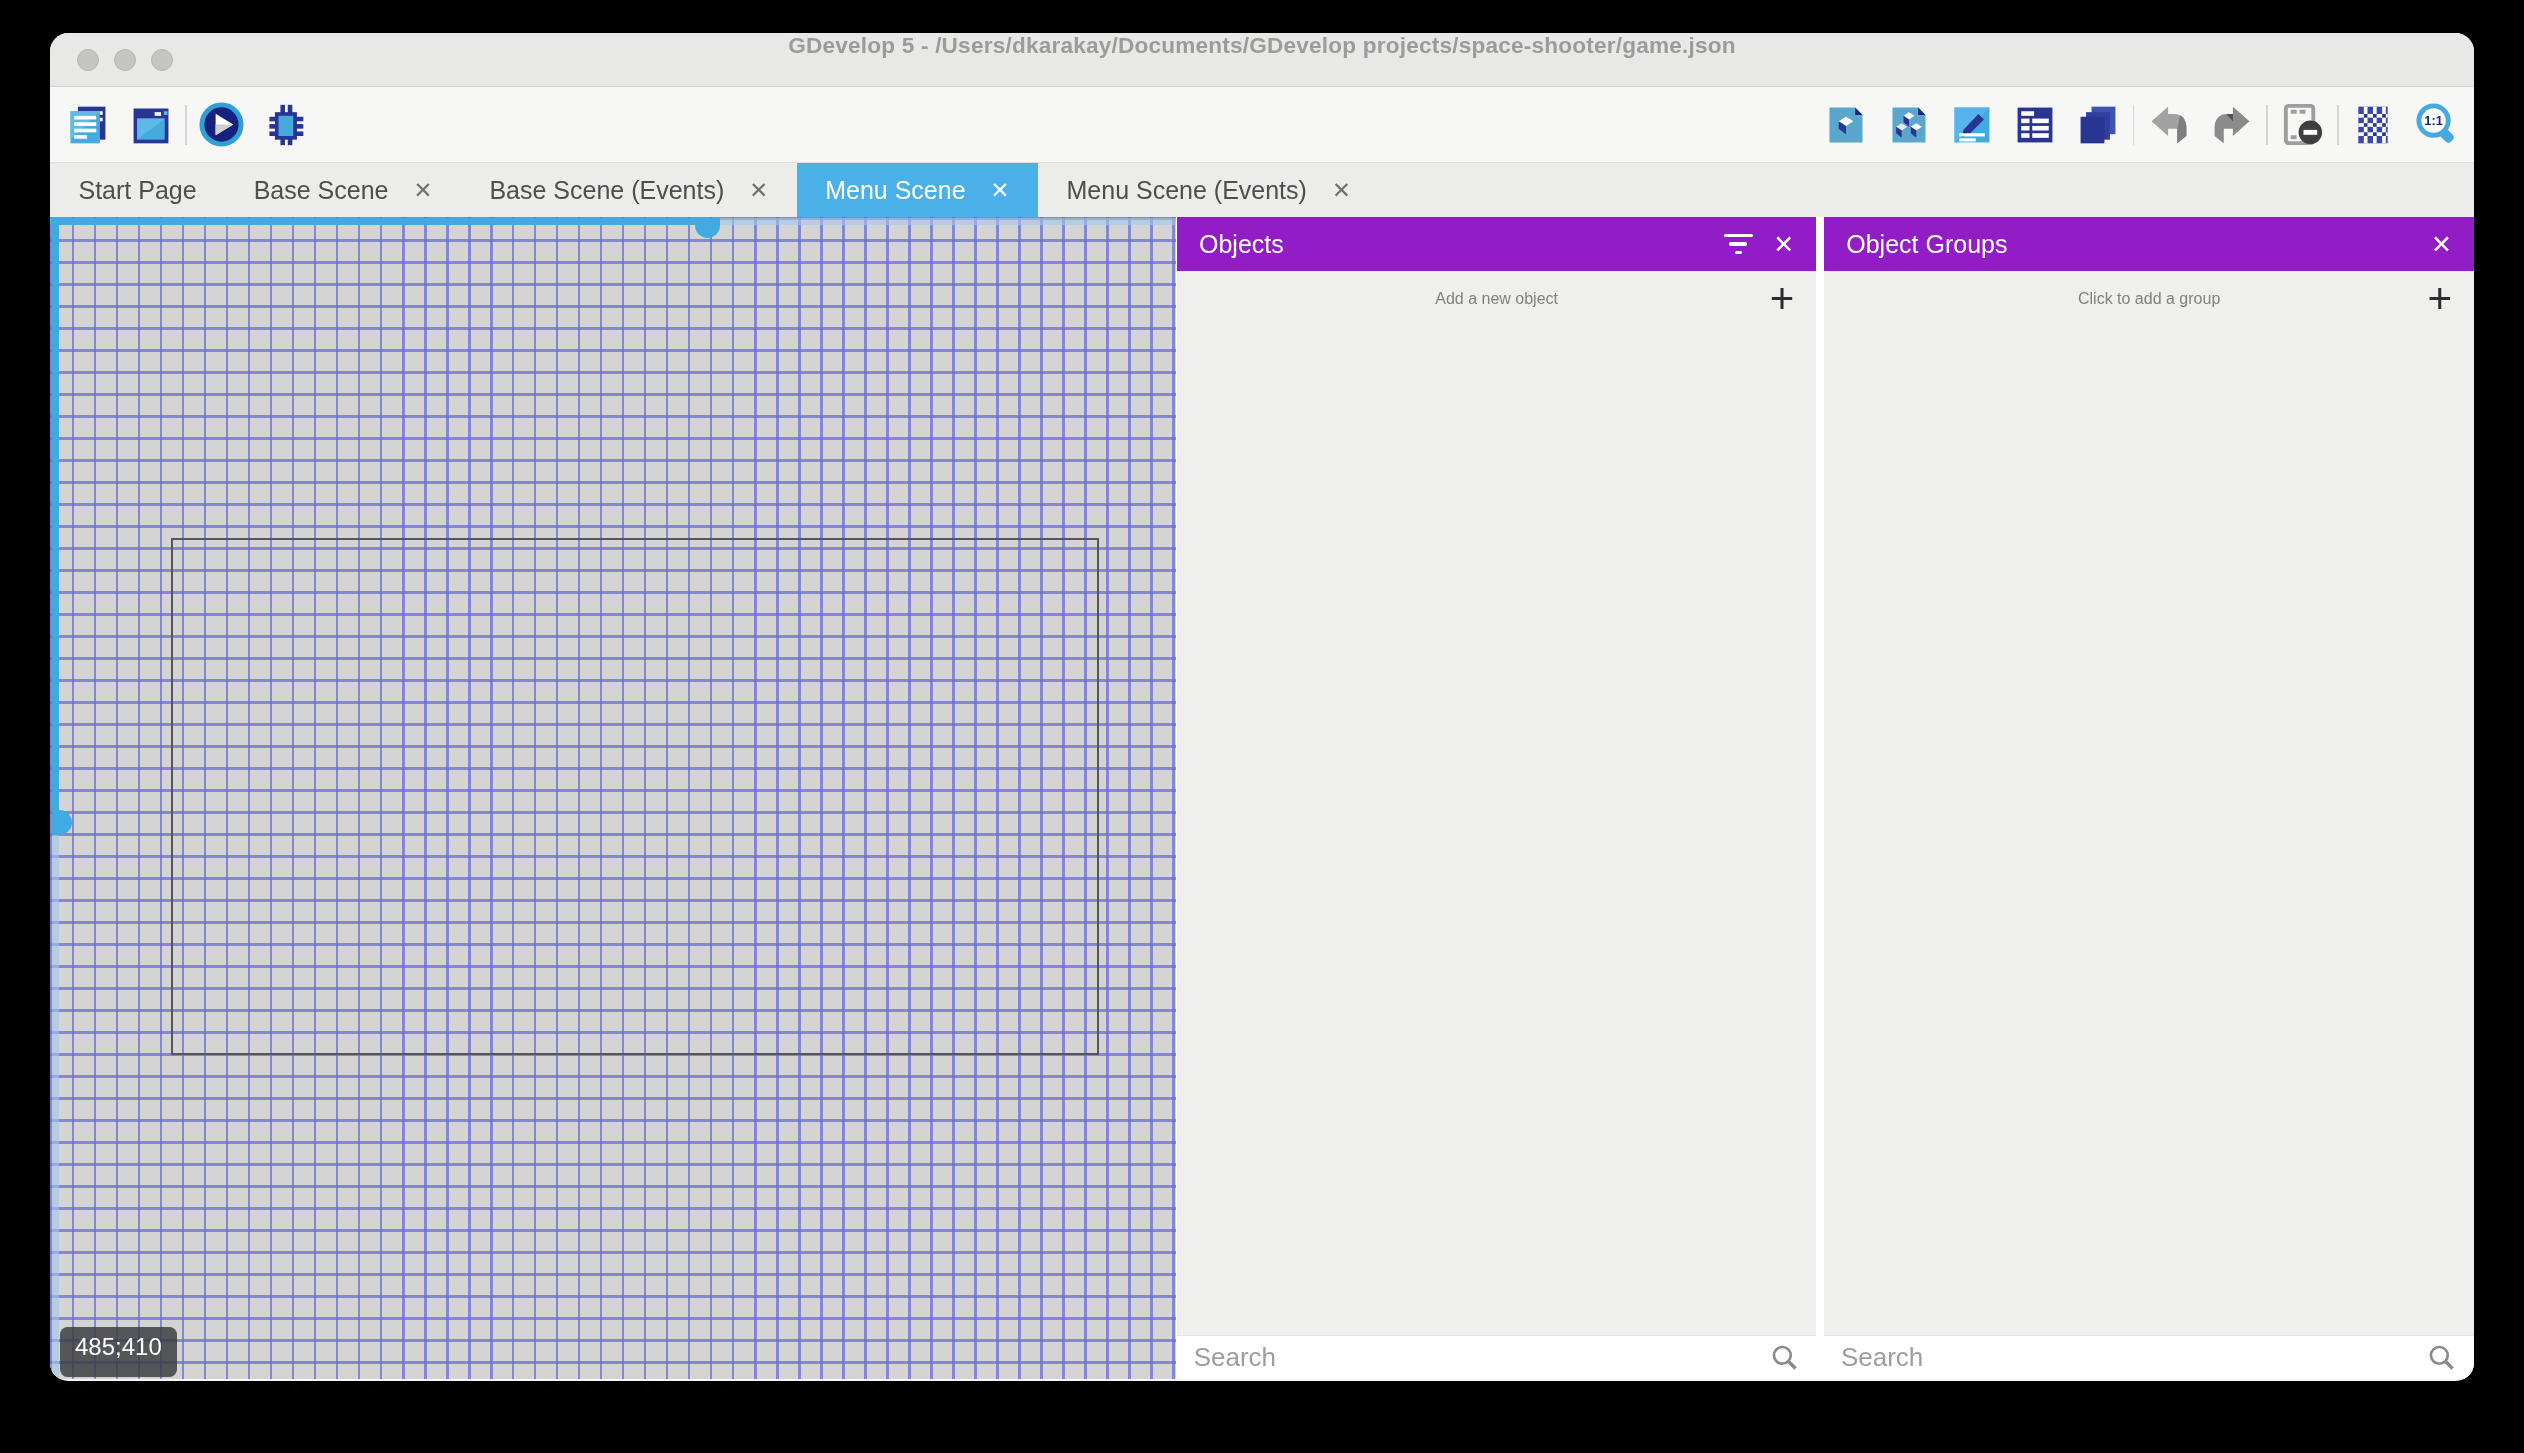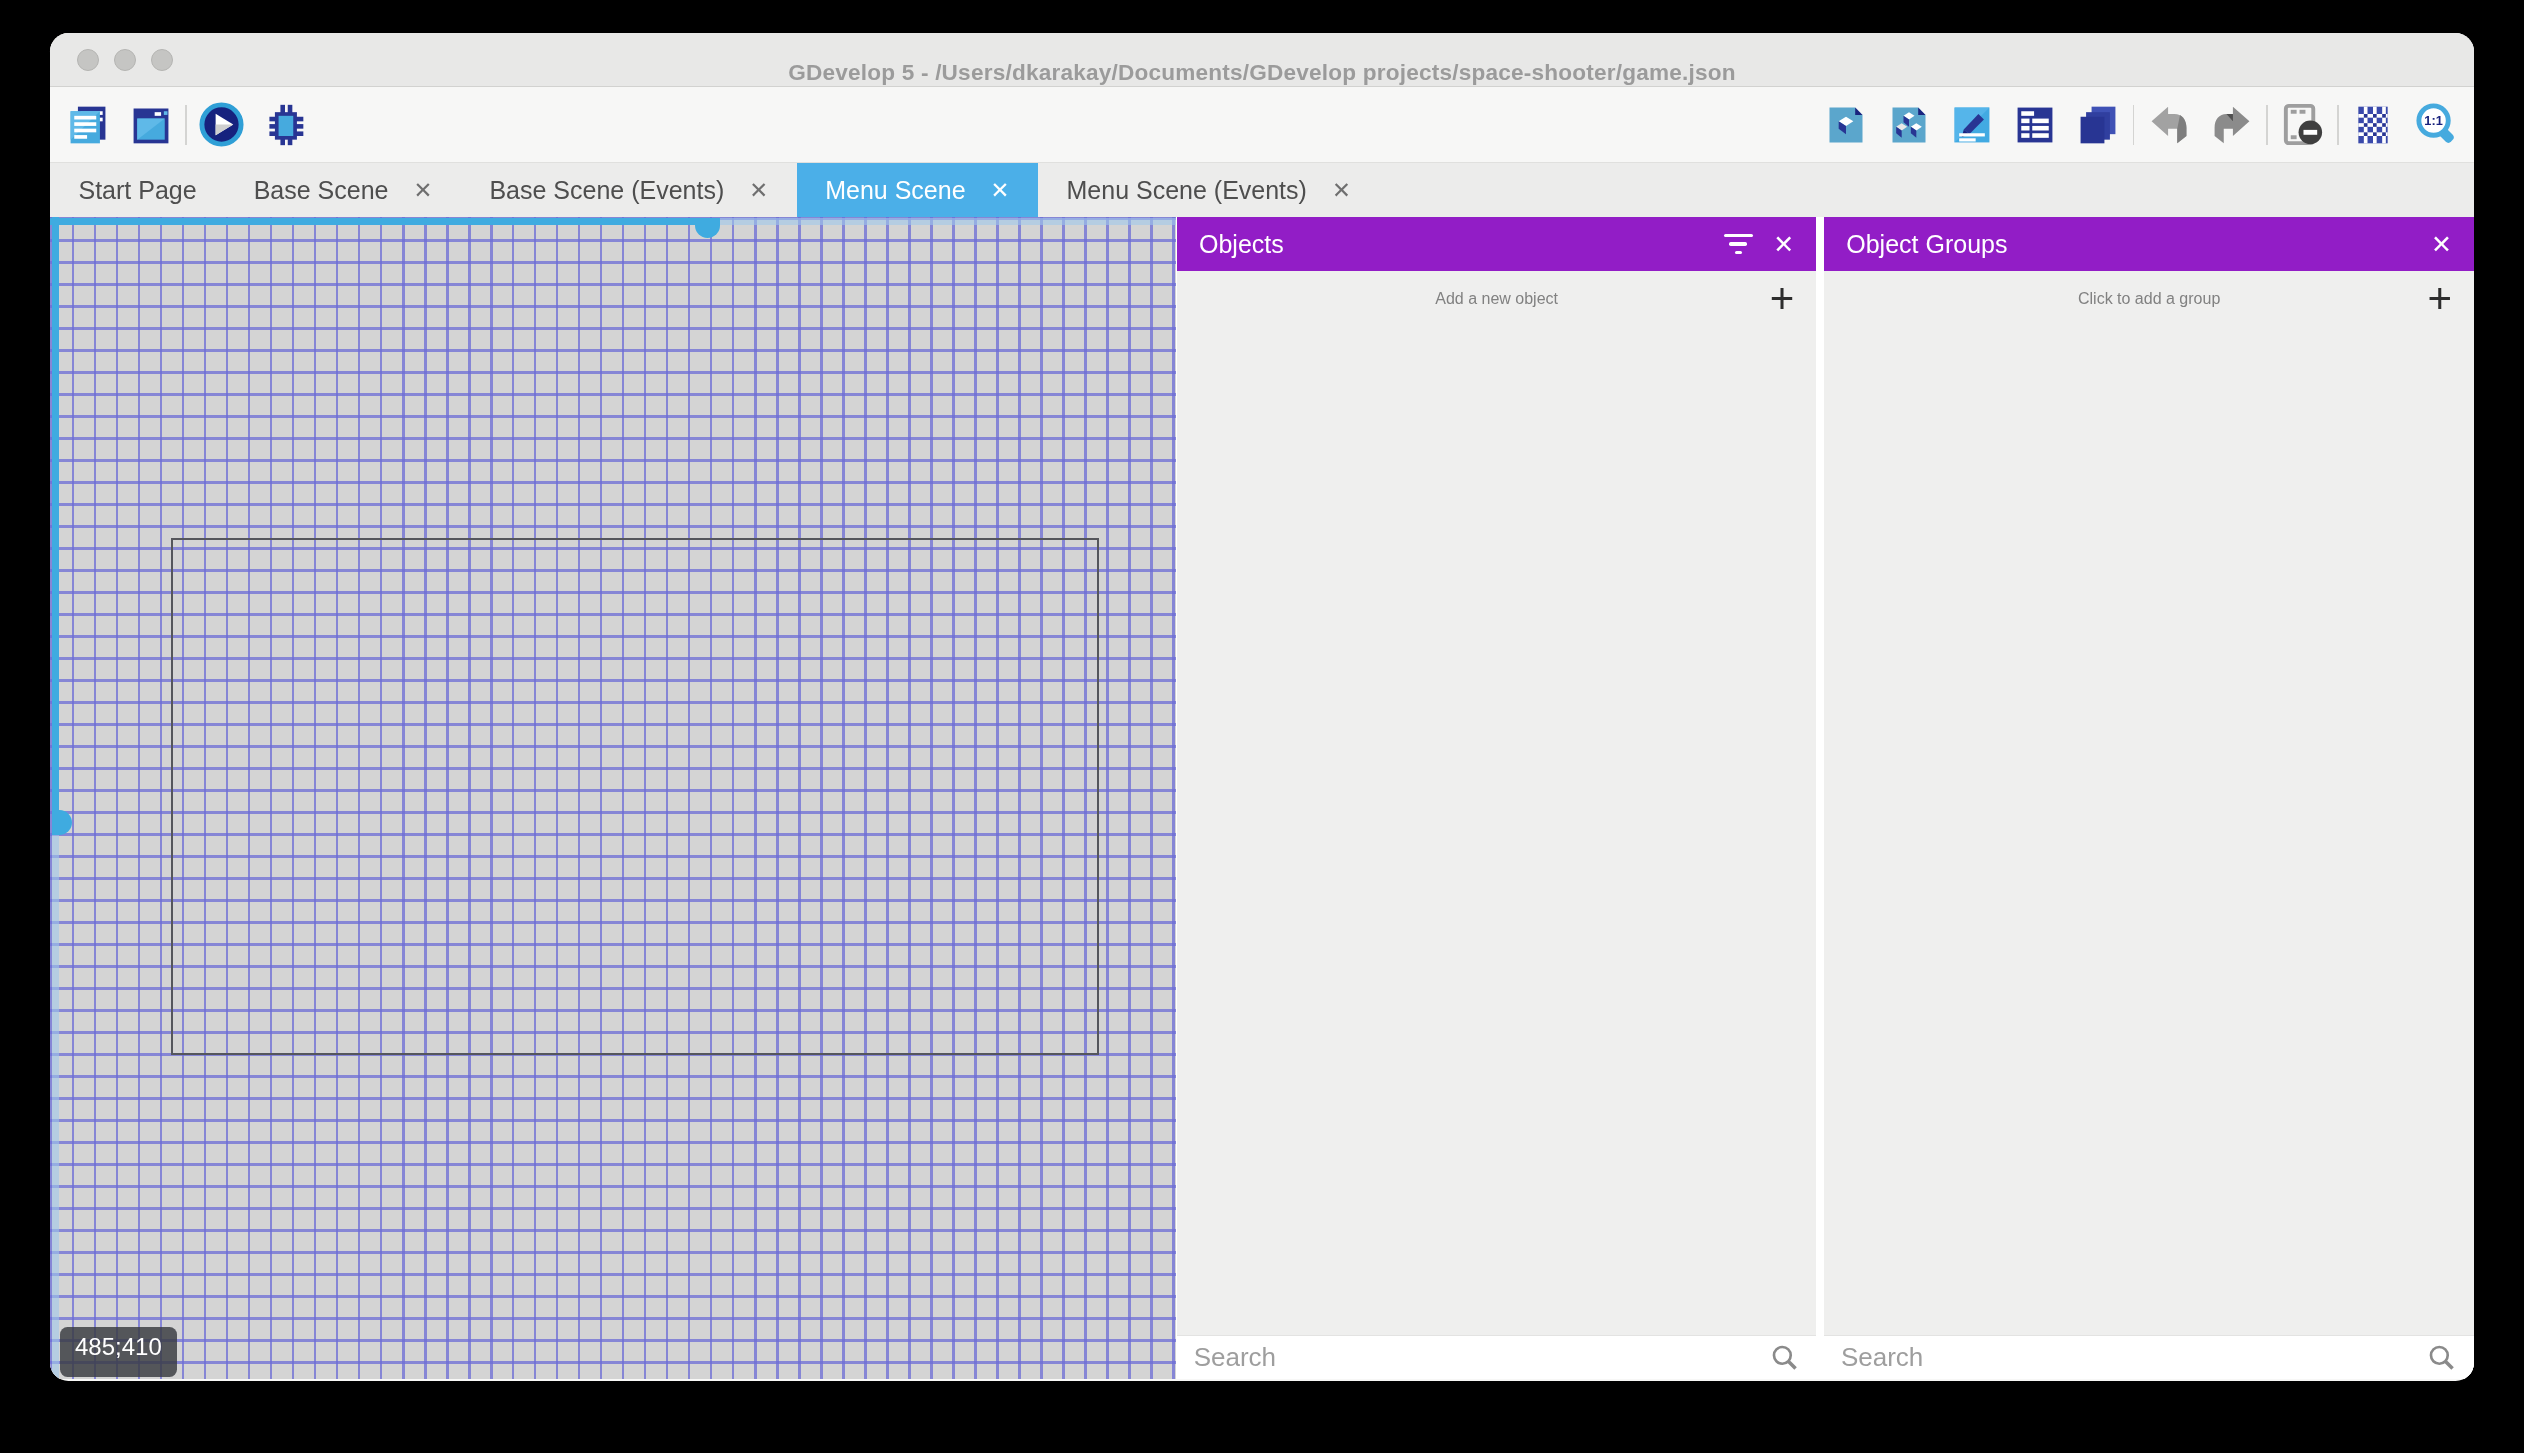--- a/index.html
+++ b/index.html
@@ -14,7 +14,7 @@
   .titlebar {
     position:relative; height:54px; background:#e8e8e7;
     border-bottom:1.7px solid #d2d2d0;
-    display:flex; align-items:flex-end; justify-content:center;
+    display:flex; align-items:flex-start; justify-content:center;
   }
   .traffic { position:absolute; left:27px; top:16px; display:flex; gap:15px; }
   .traffic .light { width:22px; height:22px; border-radius:50%; background:#c5c5c3; border:0.8px solid #b4b4b2; }

